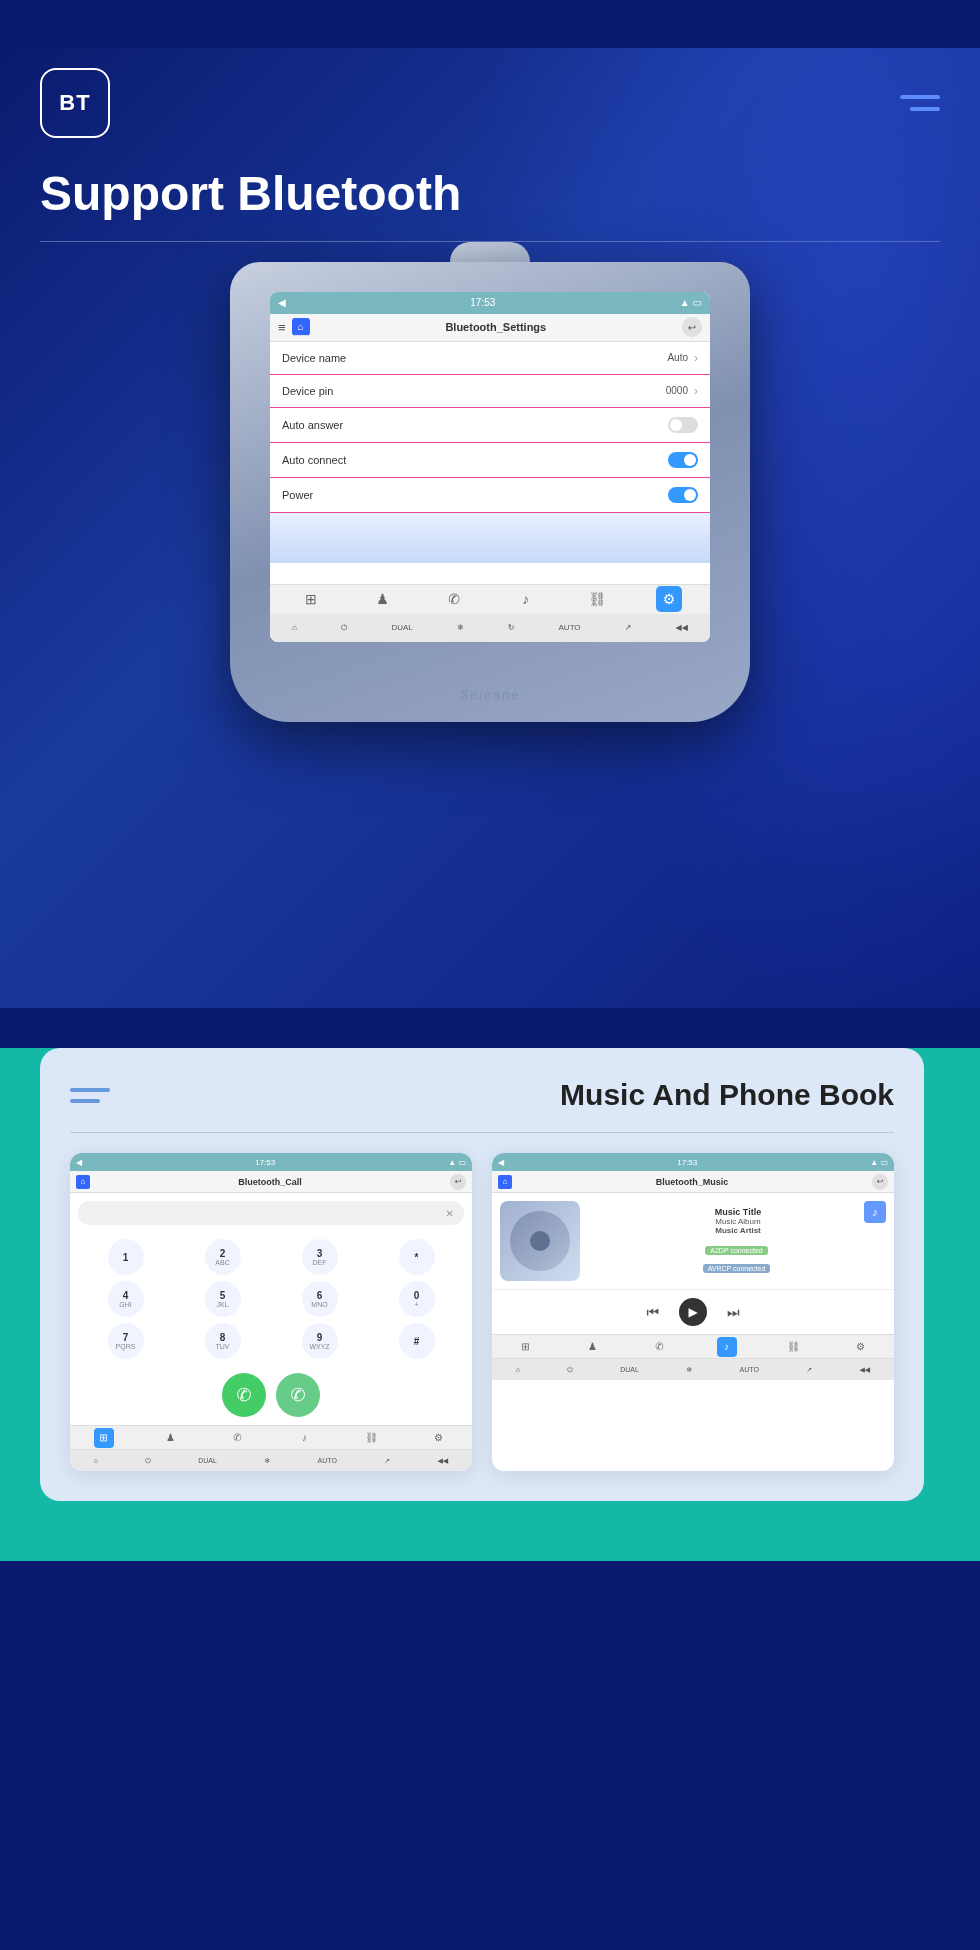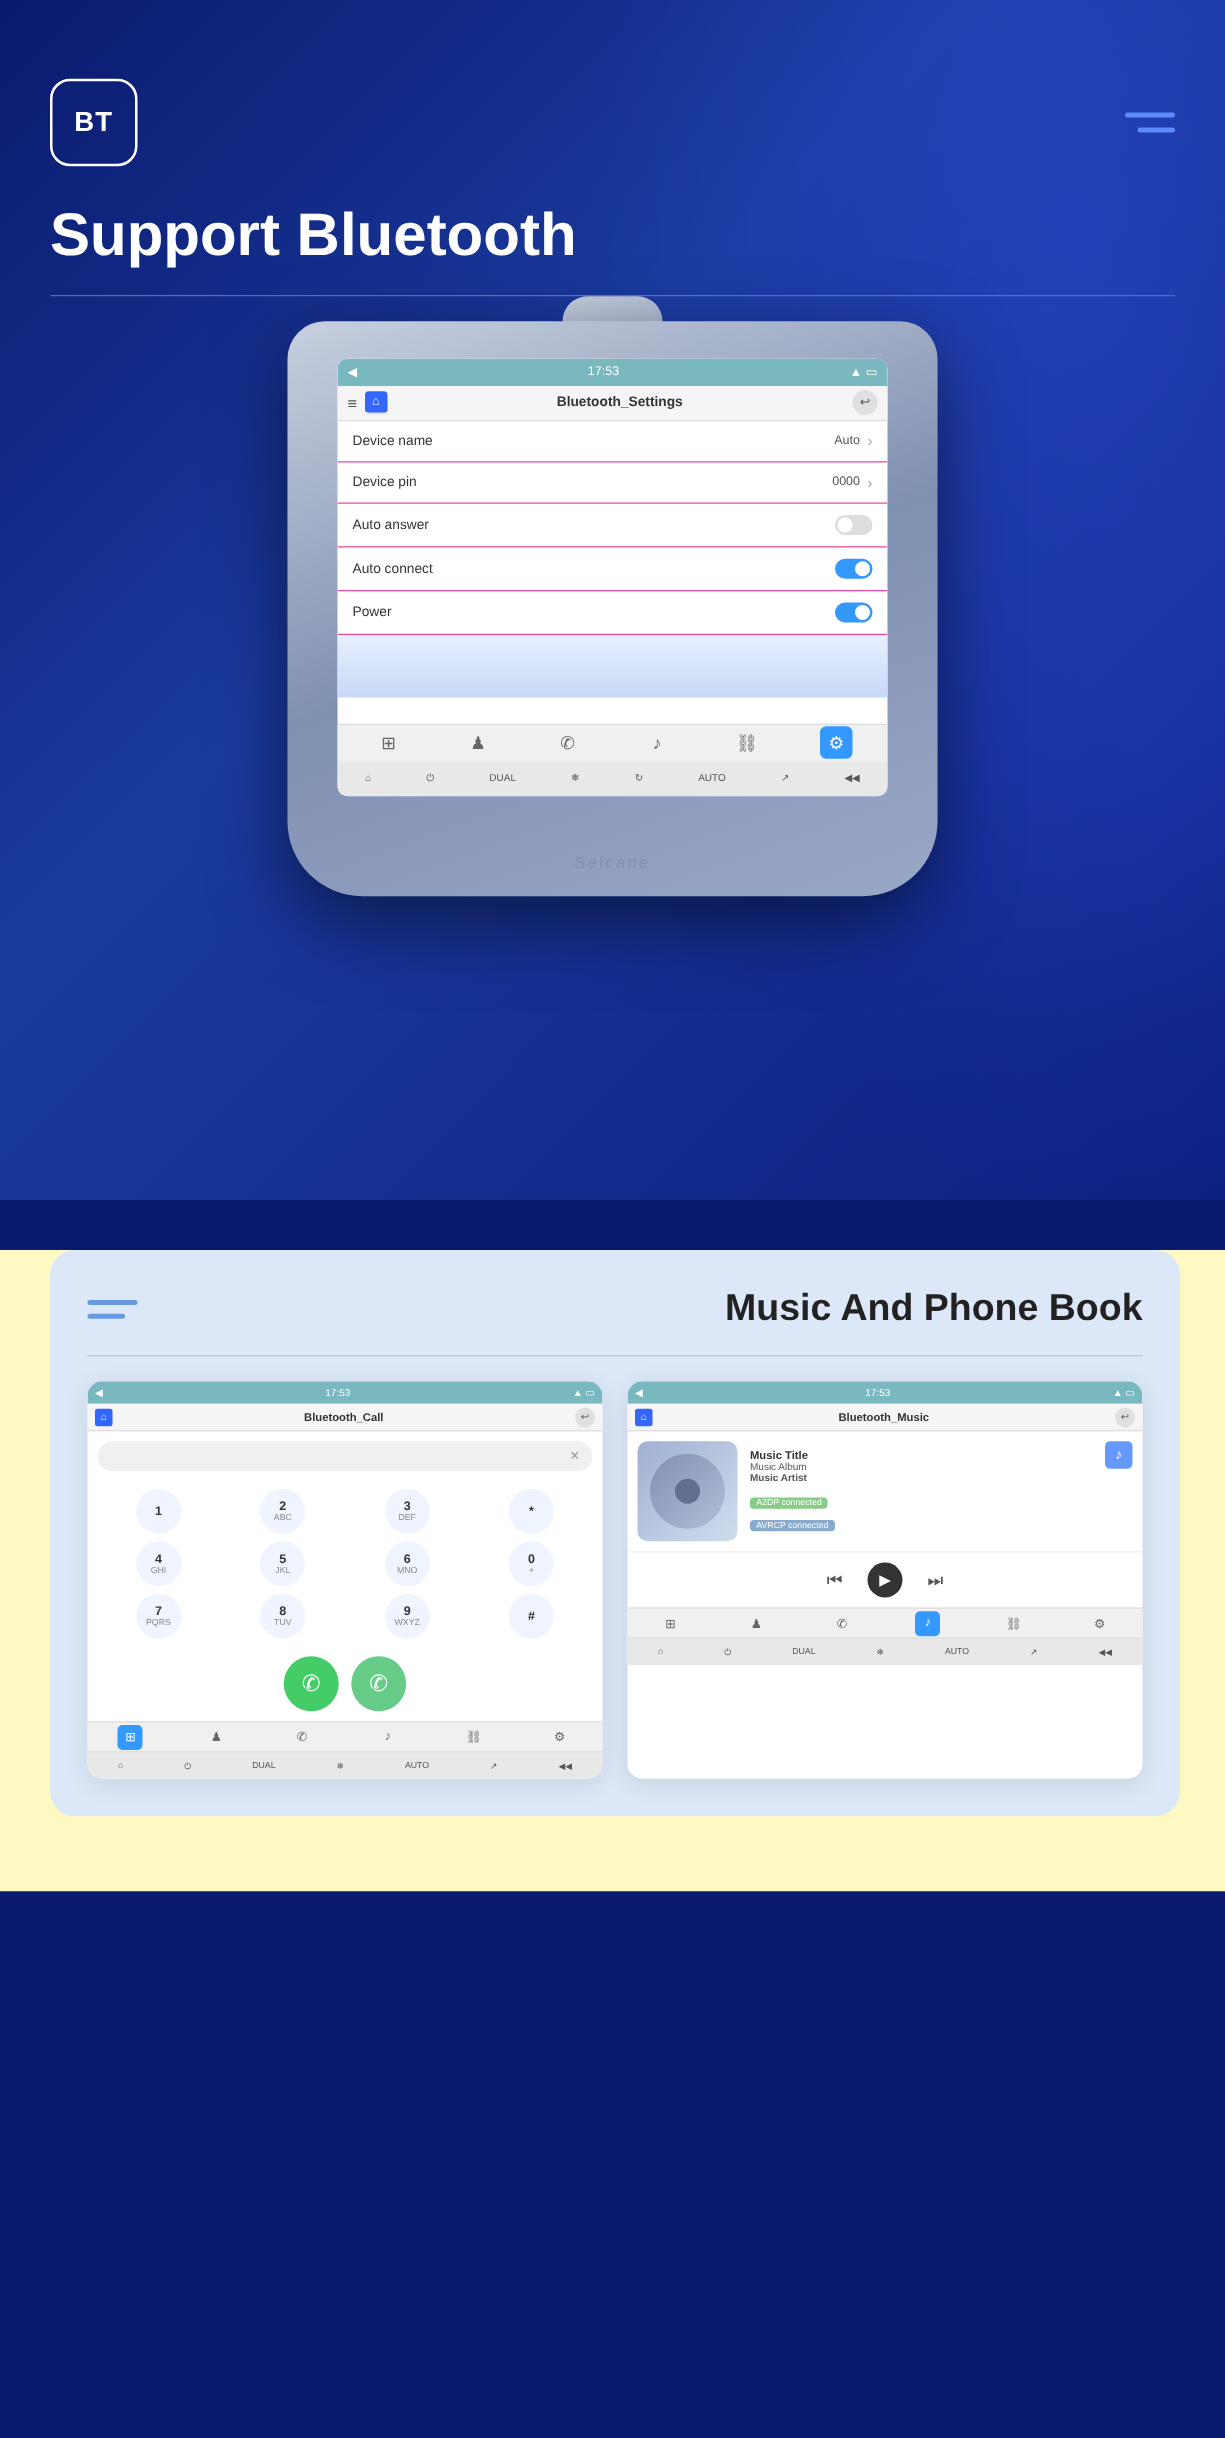--- a/index.html
+++ b/index.html
@@ -15,9 +15,10 @@
     .top-section {
       position: relative;
       background: linear-gradient(135deg, #0a1a6e 0%, #1a3a9e 40%, #0d2080 100%);
-      padding: 63px 40px 0 40px;
+      padding: 20px 40px 0 40px;
       overflow: hidden;
       min-height: 960px;
+      margin-top: 48px;
     }
     .bg-curves {
       position: absolute;

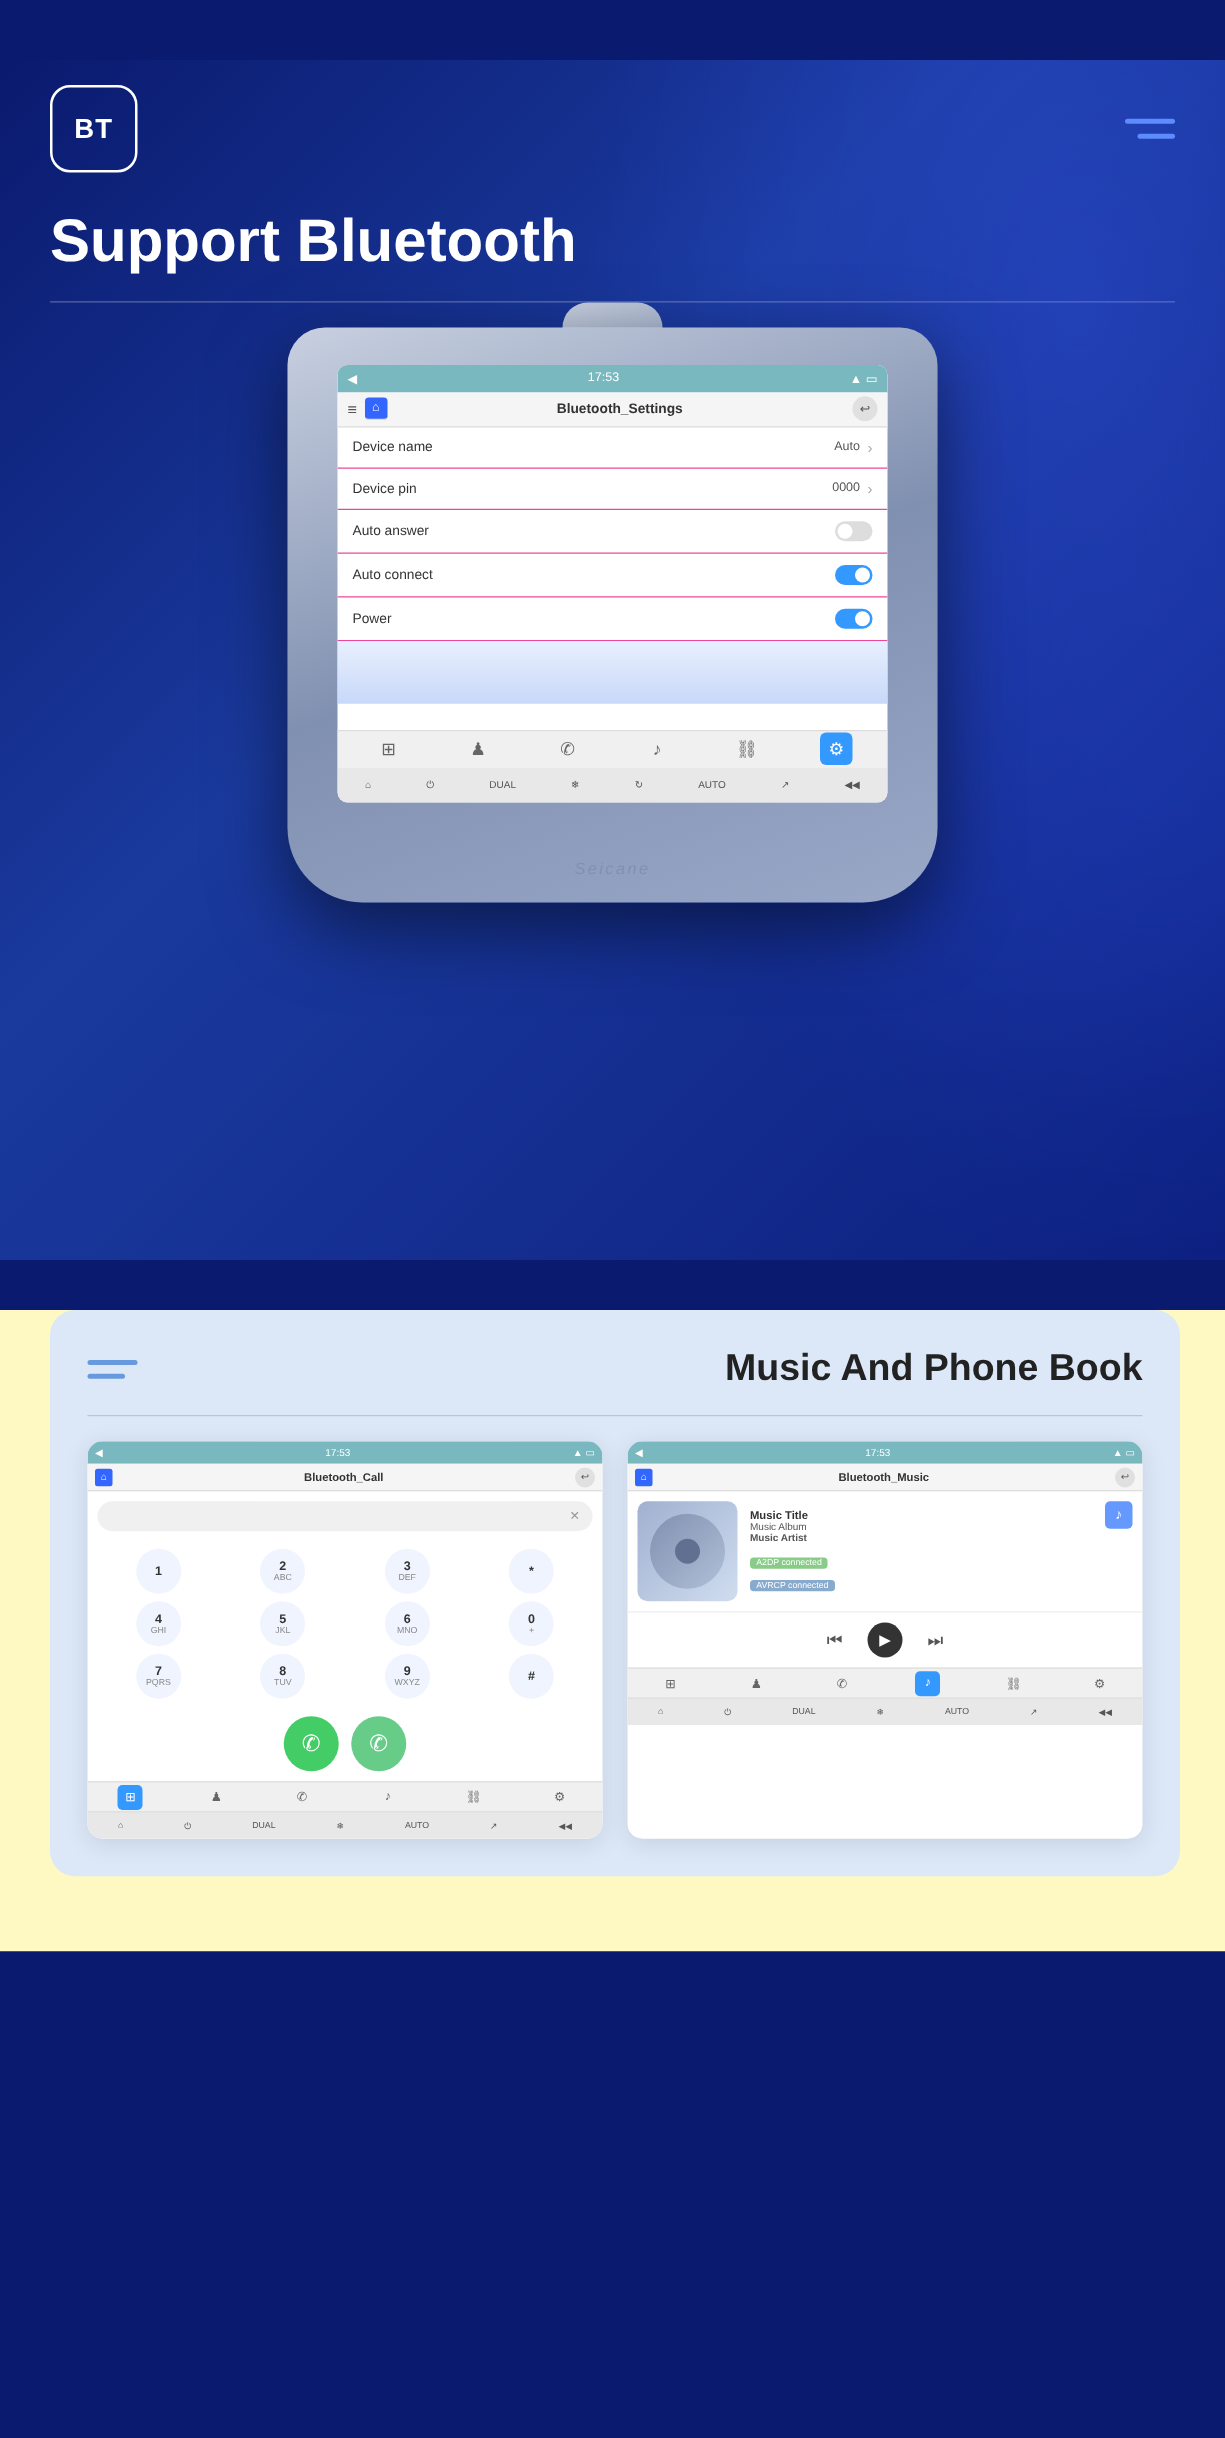--- a/index.html
+++ b/index.html
@@ -529,7 +529,7 @@
   </div>
 </div>
 
-<div style="background:#fef9c3; padding: 0 16px 30px 20px;">
+<div style="background:#14b8a6; padding: 0 36px 30px 20px;">
 <div class="bottom-section">
   <div class="bottom-header">
     <div class="bottom-hamburger">

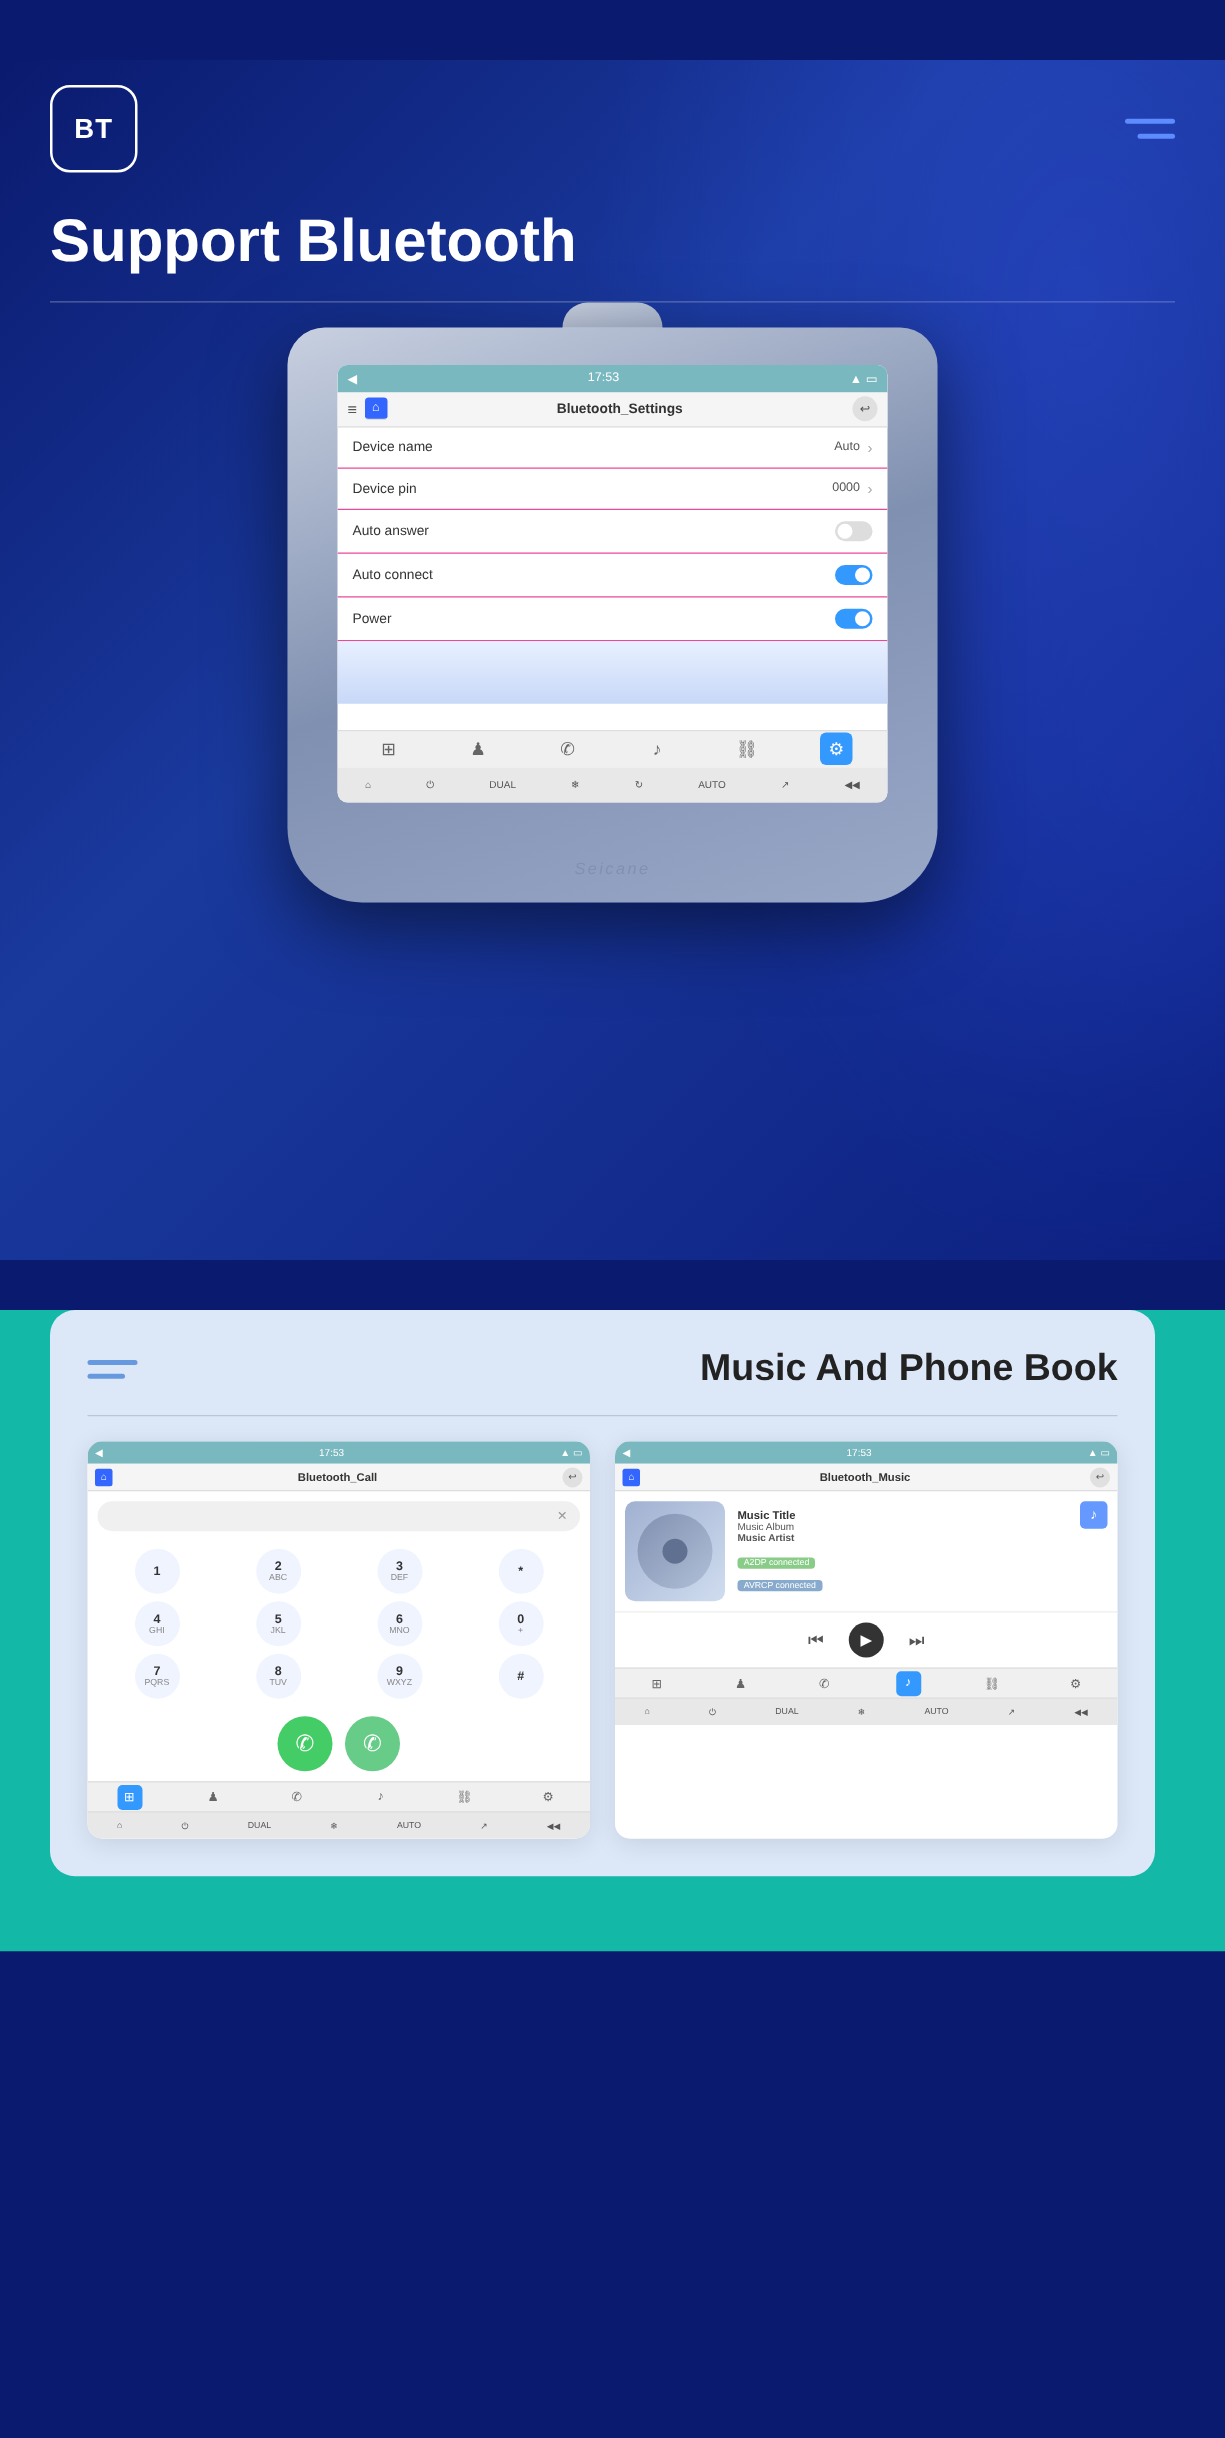--- a/index.html
+++ b/index.html
@@ -348,7 +348,7 @@
     
     .music-content {
       padding: 8px;
-      display: flex; gap: 10px; align-items: center;
+      display: flex; gap: 10px; align-items: center; text-align: center;
     }
     .album-art {
       width: 80px; height: 80px;

